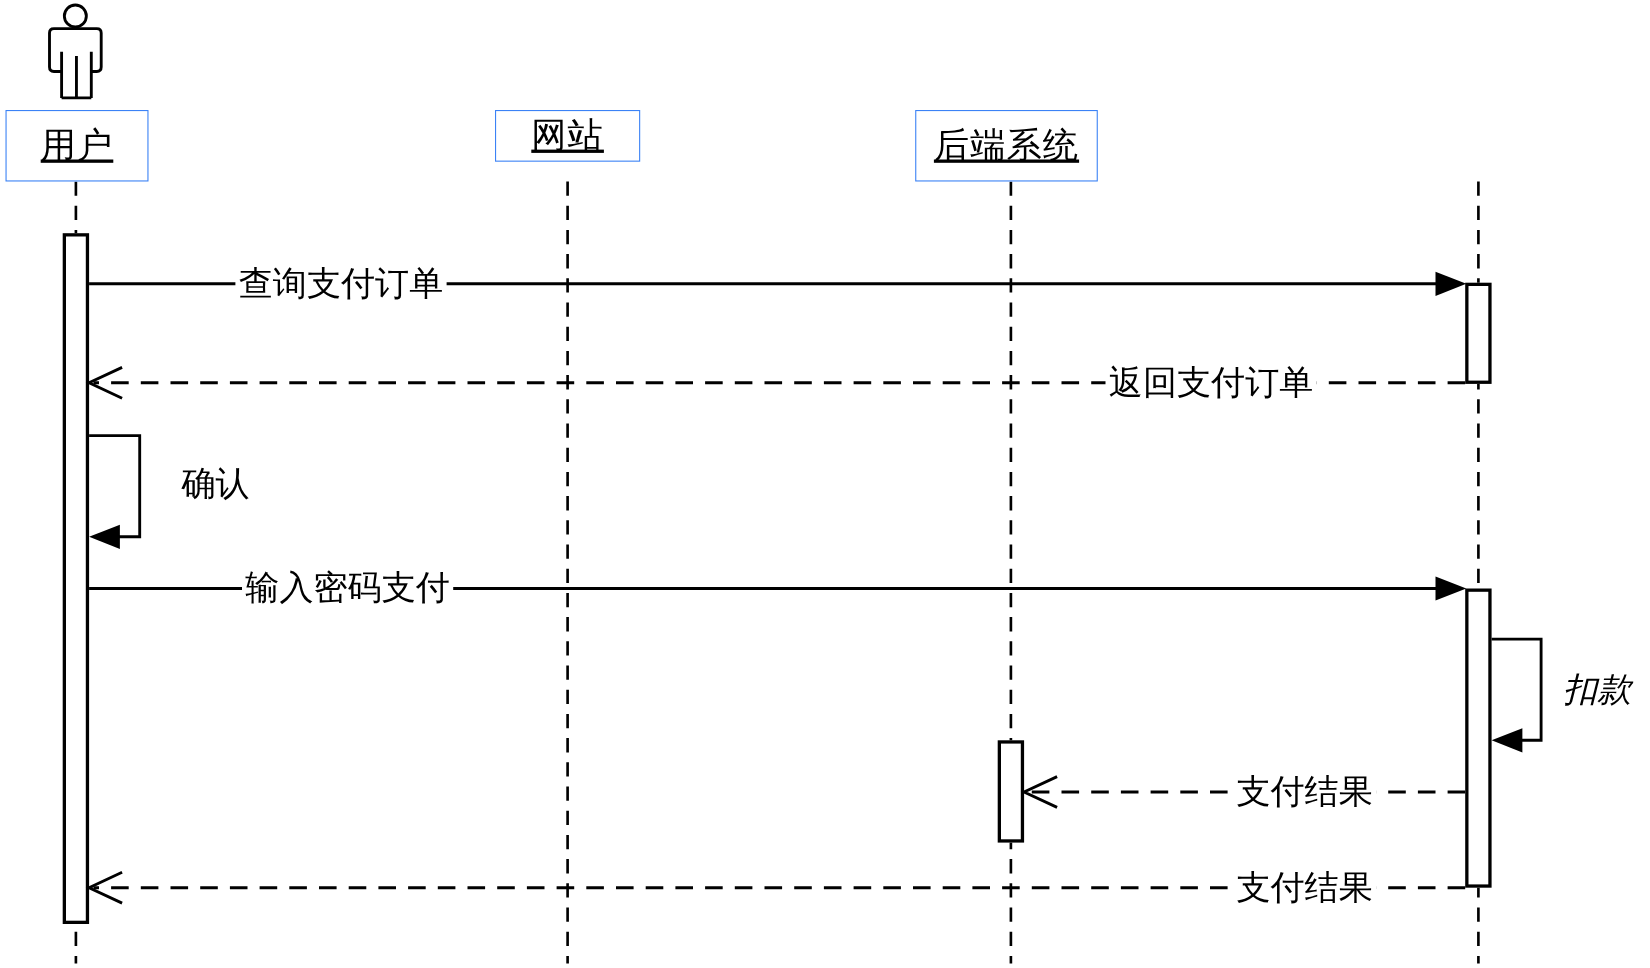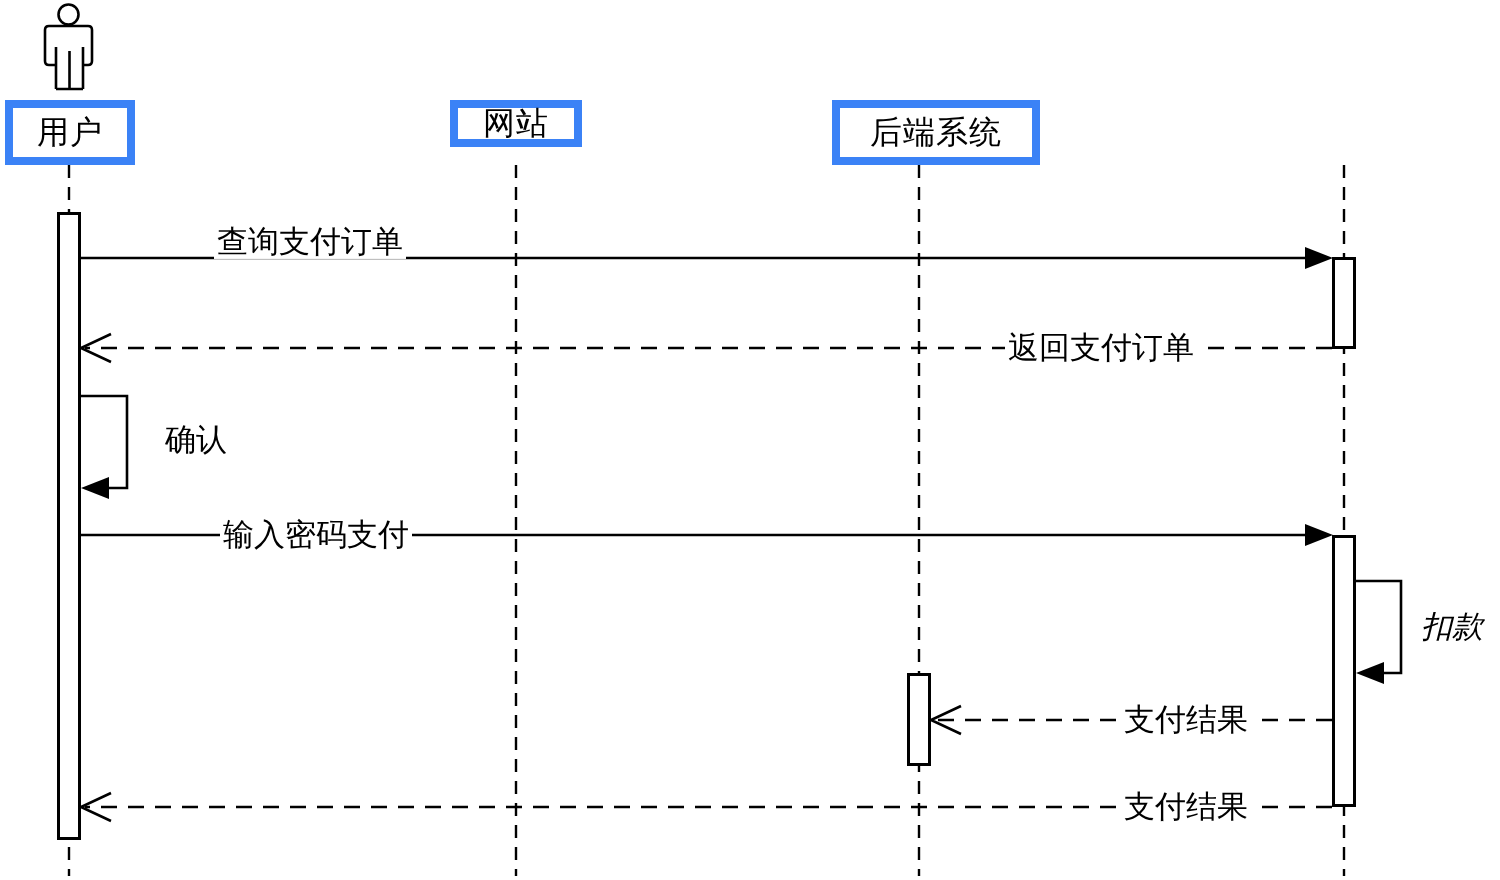--- a/index.html
+++ b/index.html
@@ -35,13 +35,14 @@
     position: absolute;
     box-sizing: border-box;
     background: #ffffff;
-    border: 8px solid #3b82f6;
+    border: 1px solid #3b82f6;
     display: flex;
     align-items: center;
     justify-content: center;
     font-size: 32px;
     letter-spacing: 1px;
     z-index: 2;
+    text-decoration: underline;
   }
   #messages-layer { z-index: 3; }
   .msg-label {

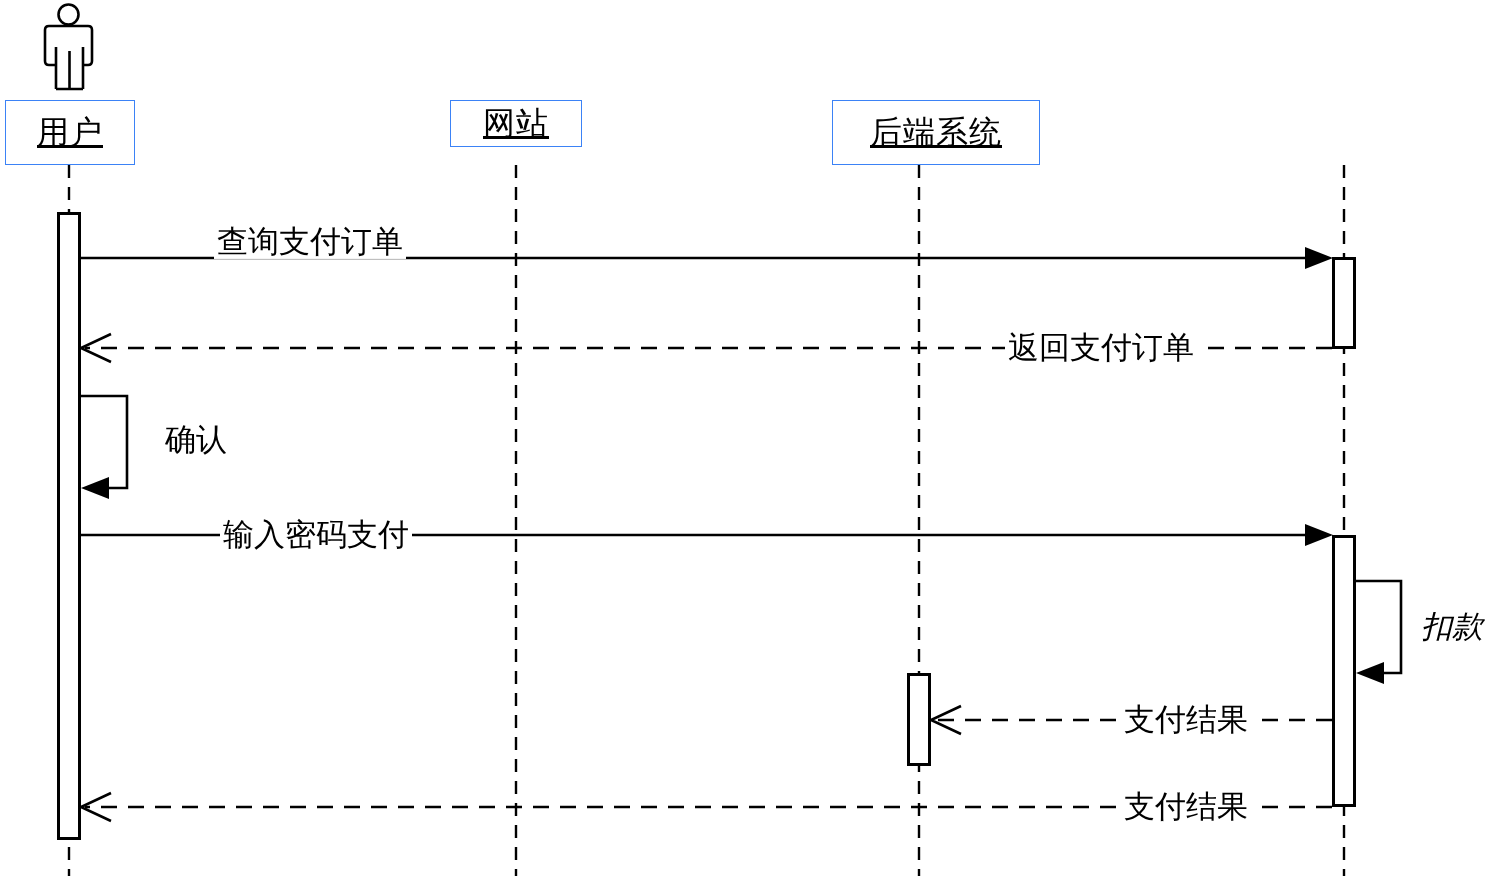--- a/index.html
+++ b/index.html
@@ -79,7 +79,7 @@
   <div class="participant-box" style="left:450px; top:100px; width:132px; height:47px;">
     <span>网站</span>
   </div>
-  <div class="participant-box" style="left:832px; top:100px; width:208px; height:65px;">
+  <div class="participant-box" style="left:832px; top:100px; width:166px; height:65px;">
     <span>后端系统</span>
   </div>
 

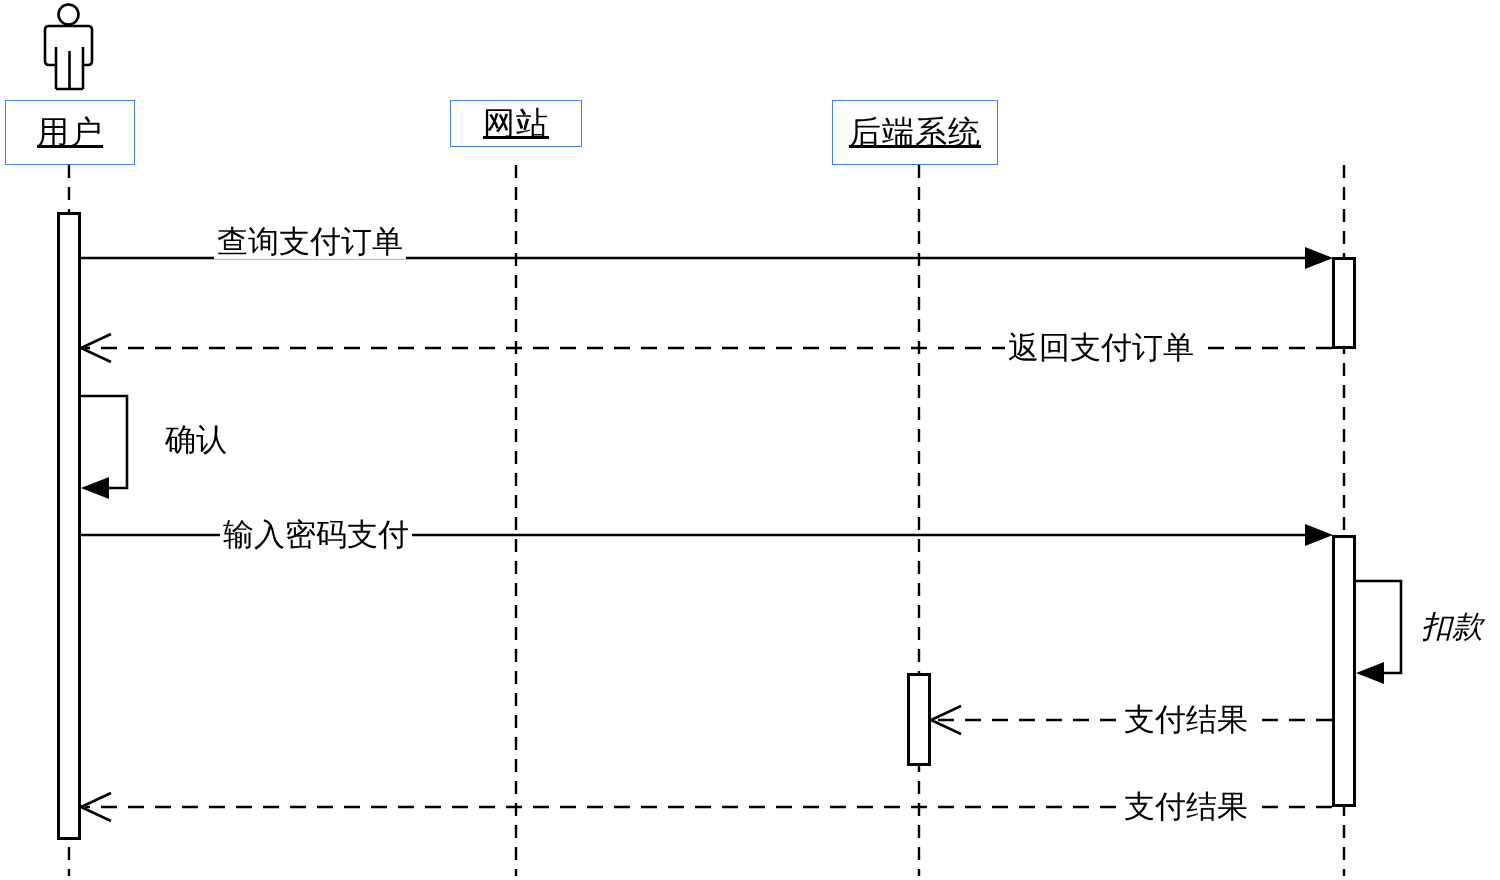--- a/index.html
+++ b/index.html
@@ -132,7 +132,7 @@
     </g>
   </svg>
 
-  <div class="msg-label" style="left:310px;  top:242px;">查询支付订单</div>
+  <div class="msg-label" style="left:310px;  top:258px;">查询支付订单</div>
   <div class="msg-label" style="left:1101px; top:348px;">返回支付订单</div>
   <div class="msg-label self-label" style="left:177px;  top:440px;margin-left:19px;">确认</div>
   <div class="msg-label" style="left:316px;  top:535px;">输入密码支付</div>

